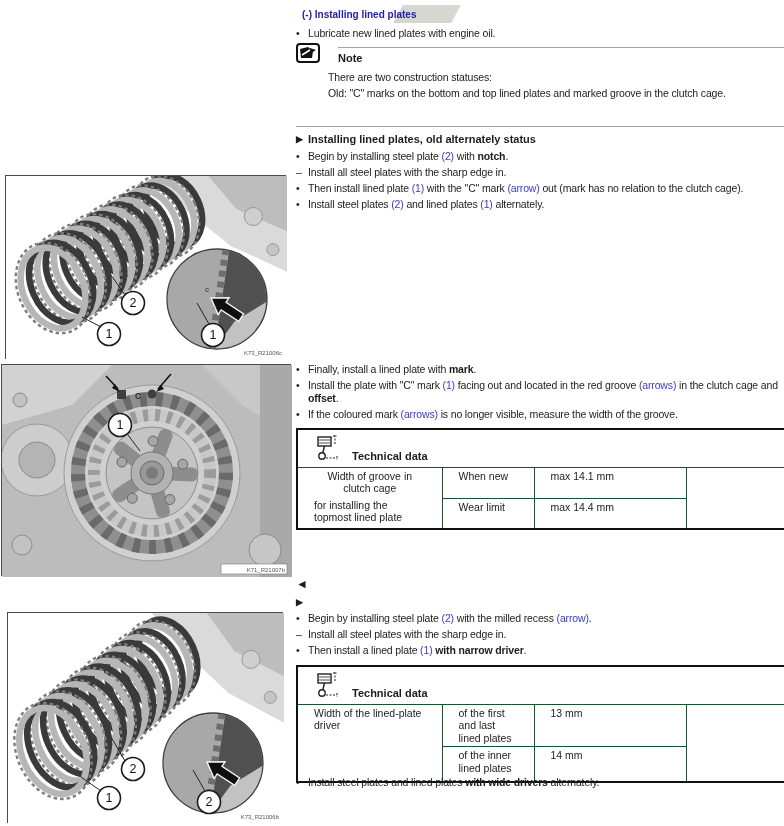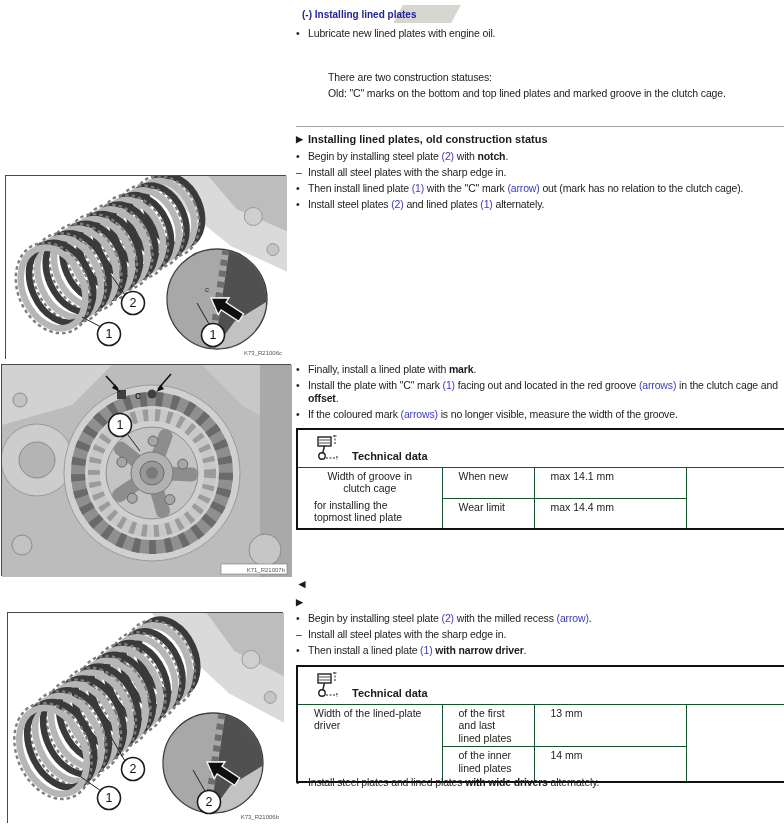--- a/index.html
+++ b/index.html
@@ -251,6 +251,22 @@
       </div>
     </div>
 
+  <div class="blk" style="top:43px;">
+    <div style="display:flex;">
+      <span class="note-icon">
+        <svg width="24" height="20" viewBox="0 0 24 20">
+          <rect x="1" y="1" width="22" height="18" rx="3" fill="#fff" stroke="#111" stroke-width="2"></rect>
+          <path d="M4,6 L12,4 L17,8 L16,15 L5,15 Z" fill="#111"></path>
+          <path d="M6,12 L14,7" stroke="#fff" stroke-width="1.6"></path>
+          <path d="M14,5 L20,7 L15,10 Z" fill="#111"></path>
+        </svg>
+      </span>
+      <div style="flex:1;margin-left:18px;">
+        <div class="rule" style="margin-top:4px;"></div>
+        <div style="font-weight:bold;font-size:11px;margin-top:4px;">Note</div>
+      </div>
+    </div>
+  </div>
 
   <div class="blk note-lines" style="top:70px;margin-left:32px;">
     <div>There are two construction statuses:</div>

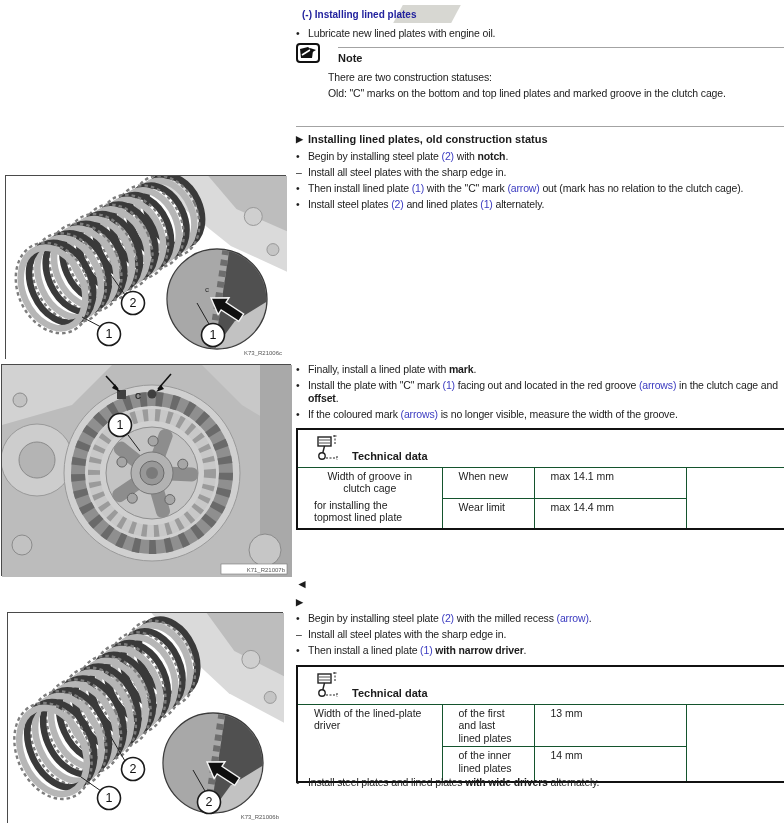--- a/index.html
+++ b/index.html
@@ -277,7 +277,7 @@
 
   <div class="blk sec-title" style="top:133px;">
     <span class="sec-arrow">▶</span>
-    <span>Installing lined plates, old construction status</span>
+    <span>Installing lined plates, old alternately status</span>
   </div>
 
   <div class="blk" style="top:150px;">

